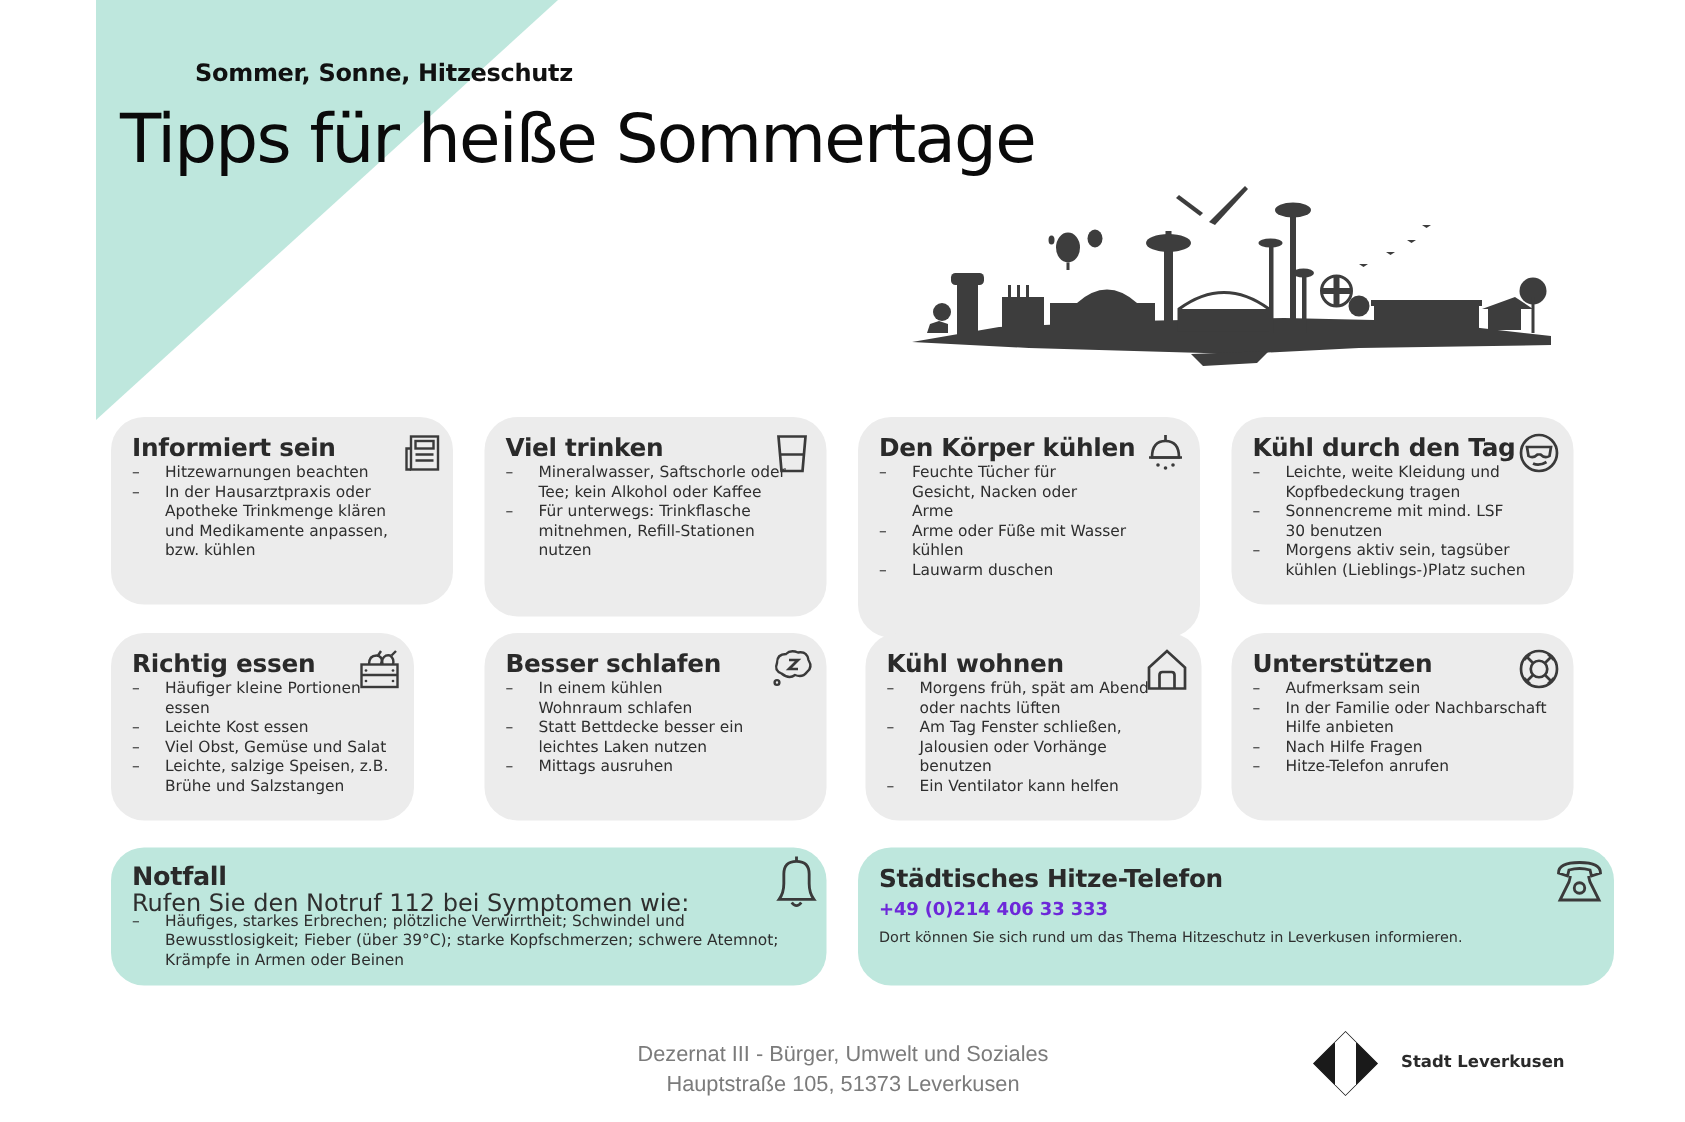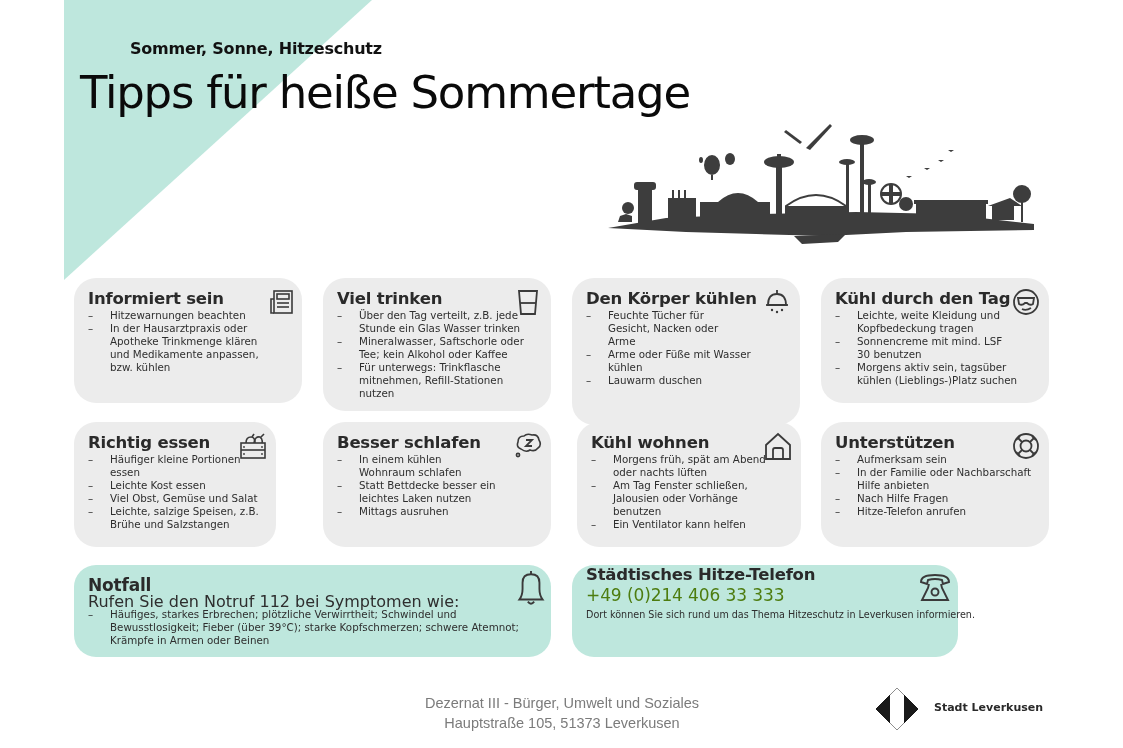--- a/index.html
+++ b/index.html
@@ -124,7 +124,6 @@
 <div class="card" style="left:323px; top:278px; width:228px; height:133px;">
   <div class="card-title">Viel trinken</div>
   <ul>
-    <li>Über den Tag verteilt, z.B. jede Stunde ein Glas Wasser trinken</li>
     <li>Mineralwasser, Saftschorle oder Tee; kein Alkohol oder Kaffee</li>
     <li>Für unterwegs: Trinkflasche mitnehmen, Refill-Stationen nutzen</li>
   </ul>

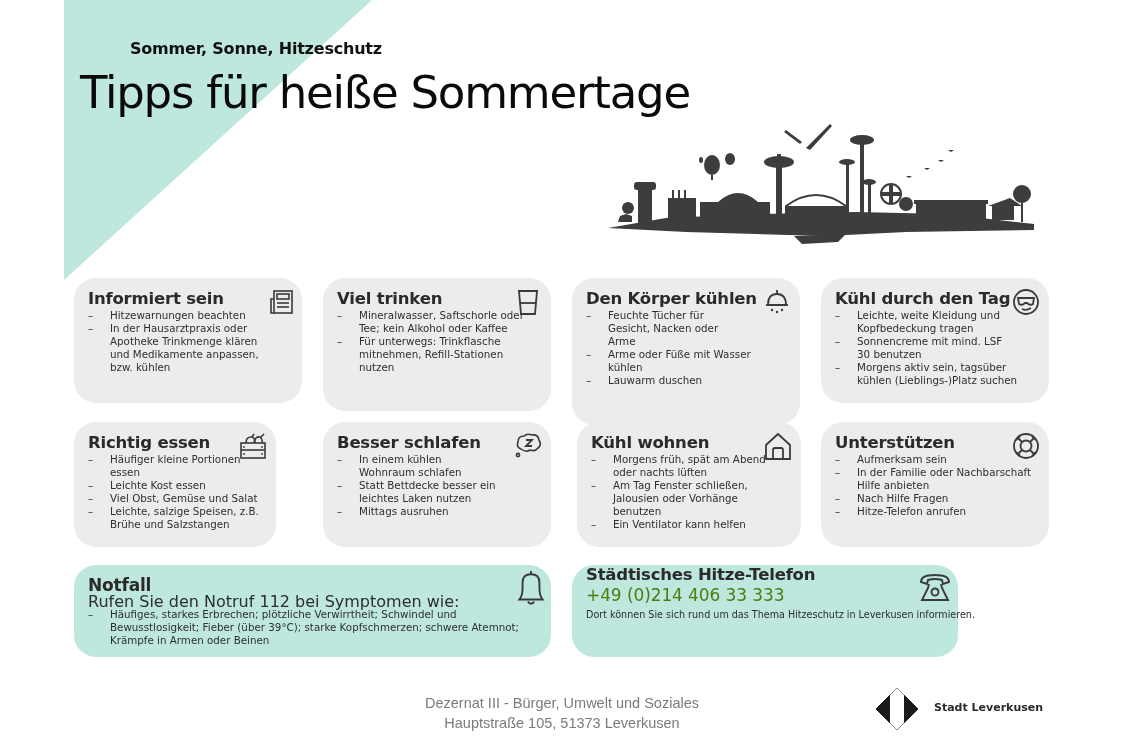--- a/index.html
+++ b/index.html
@@ -268,7 +268,7 @@
   </div>
 </div>
 
-<div class="card mint" style="left:572px; top:565px; width:386px; height:92px; padding-top:0;">
+<div class="card mint" style="left:572px; top:565px; width:504px; height:92px; padding-top:11px;">
   <div class="card-title">Städtisches Hitze-Telefon</div>
   <div class="phone-number">+49 (0)214 406 33 333</div>
   <div class="phone-desc">Dort können Sie sich rund um das Thema Hitzeschutz in Leverkusen informieren.</div>

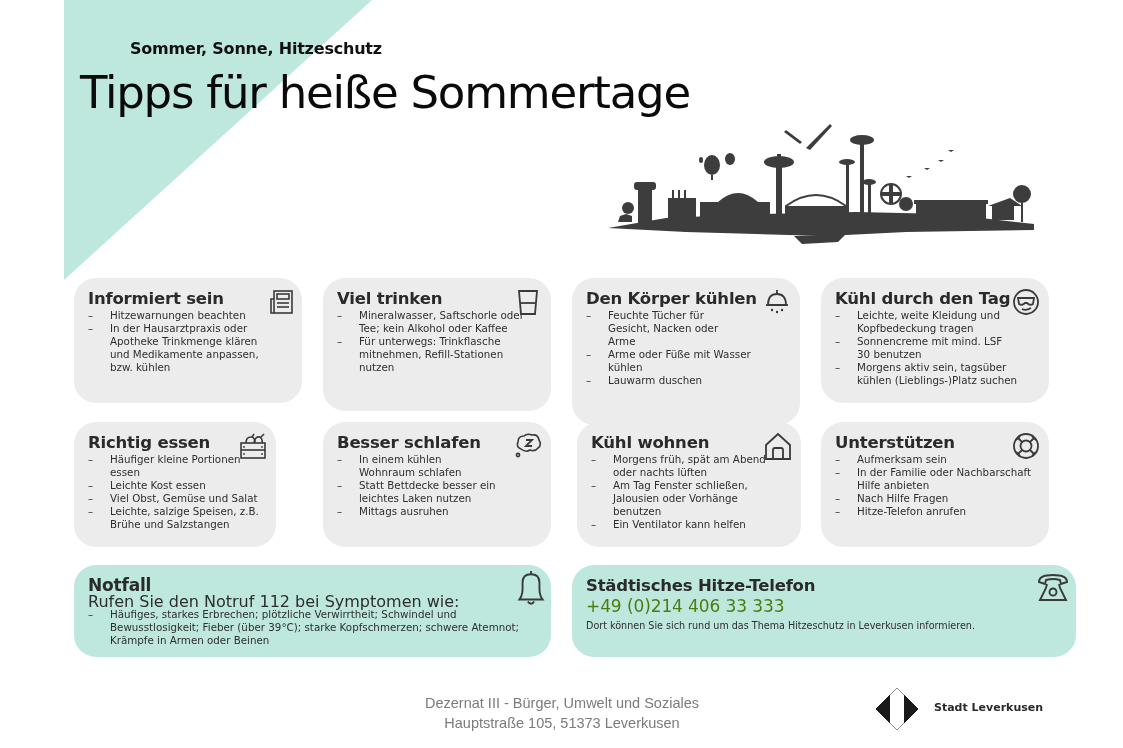--- a/index.html
+++ b/index.html
@@ -23,7 +23,7 @@
   .card-icon svg { width: 100%; height: 100%; }
 
   .intro { font-size: 16px; line-height: 13px; color: #2e2e2e; }
-  .phone-number { font-weight: normal; font-size: 17px; line-height: 21px; color: #4d7c0f; letter-spacing: -0.1px; }
+  .phone-number { font-weight: bold; font-size: 12px; line-height: 21px; color: #6d28d9; letter-spacing: -0.1px; }
   .phone-desc { font-size: 9.6px; line-height: 13px; color: #2e2e2e; margin-top: 2px; white-space: nowrap; }
 
   .footer { position: absolute; left: 362px; top: 693px; width: 400px; text-align: center; font-family: "Liberation Sans", sans-serif; font-size: 14.5px; line-height: 20px; color: #7b7b7b; }

